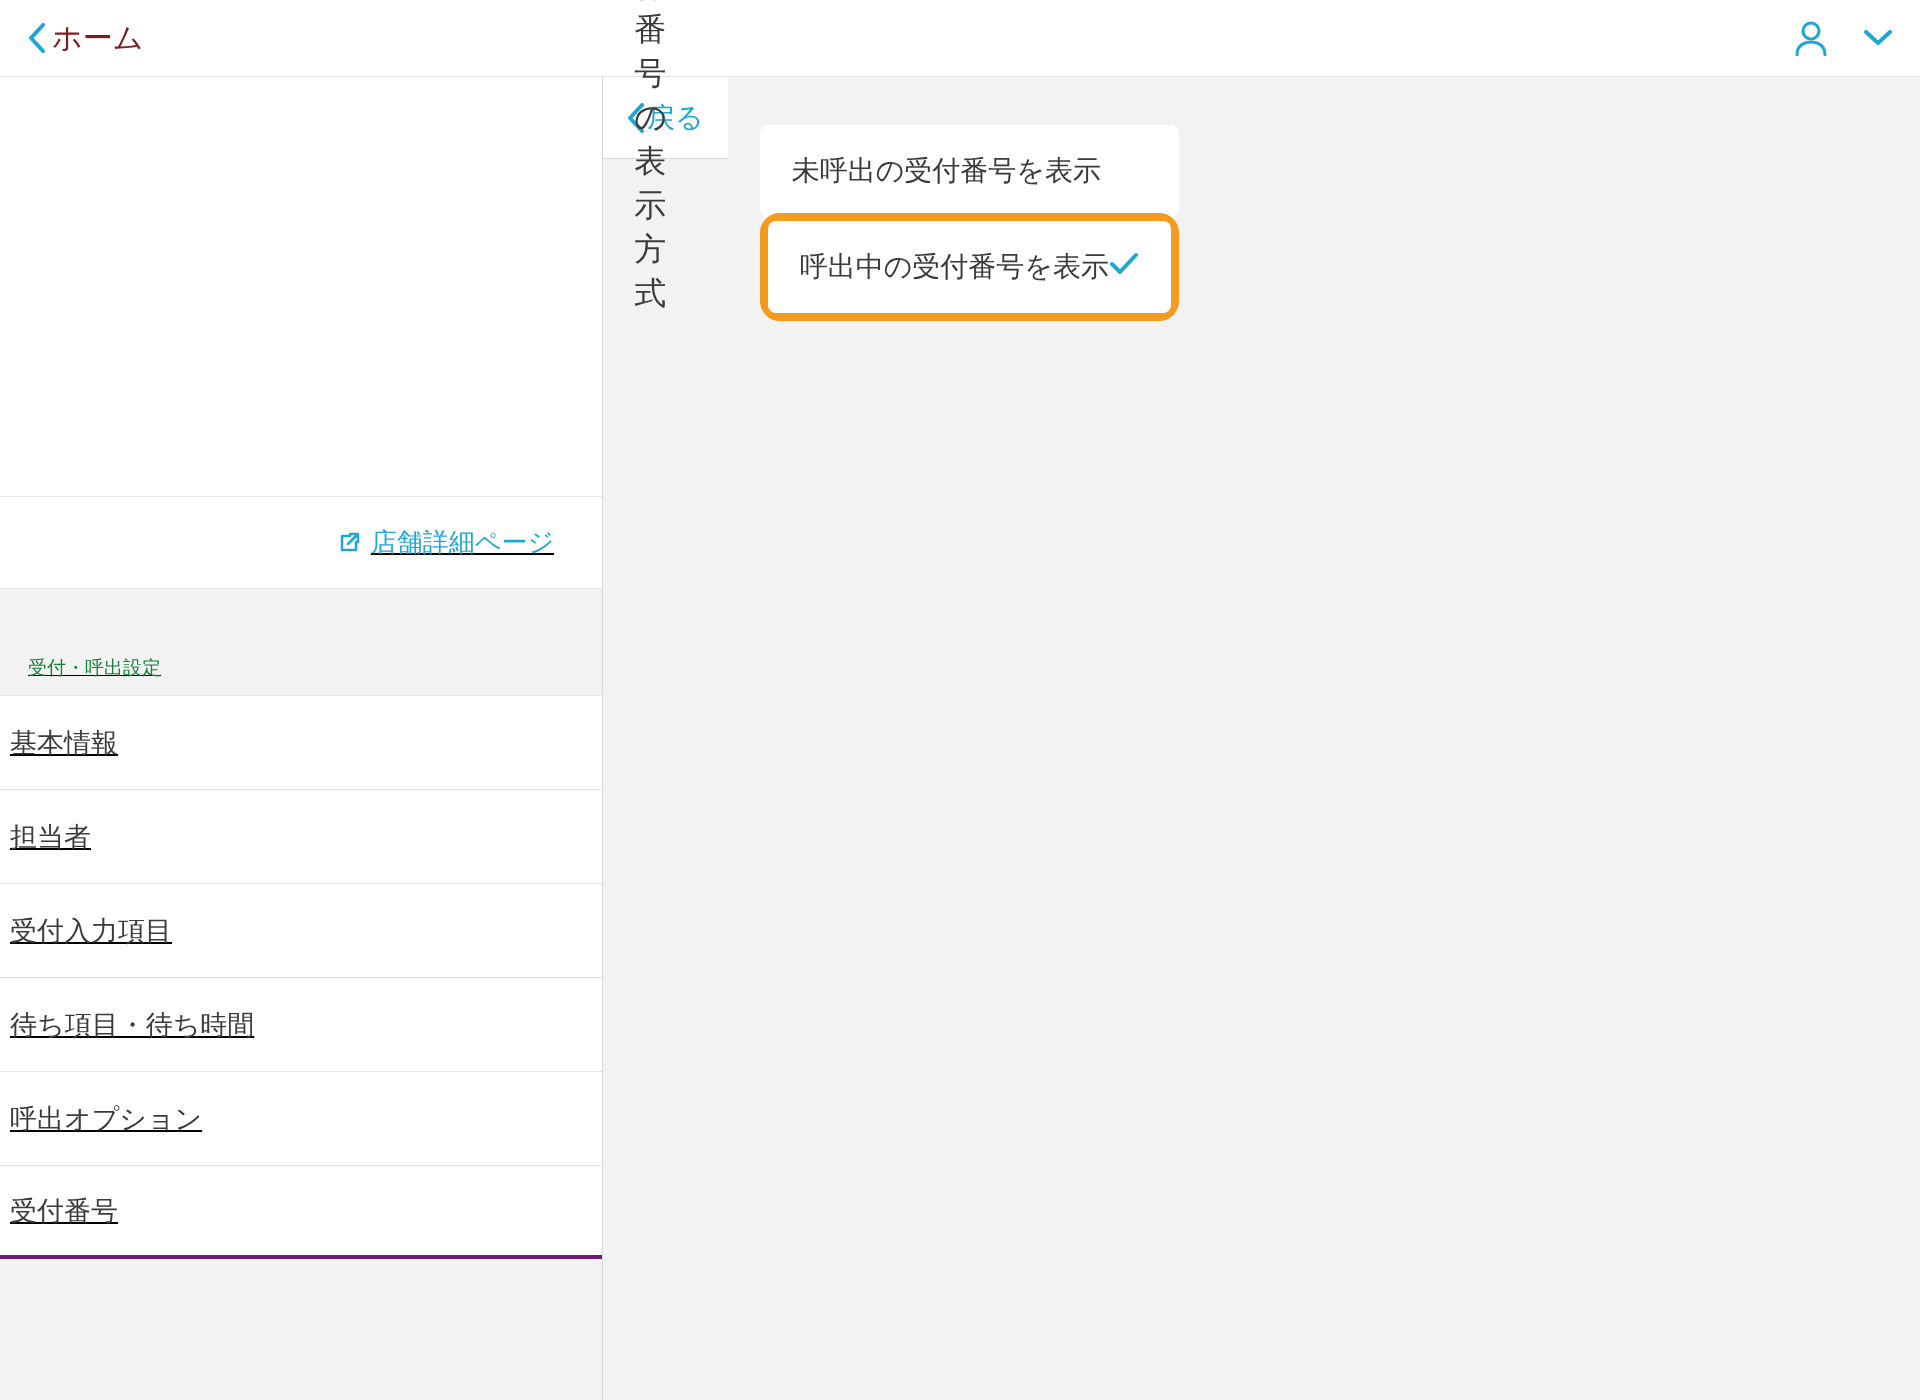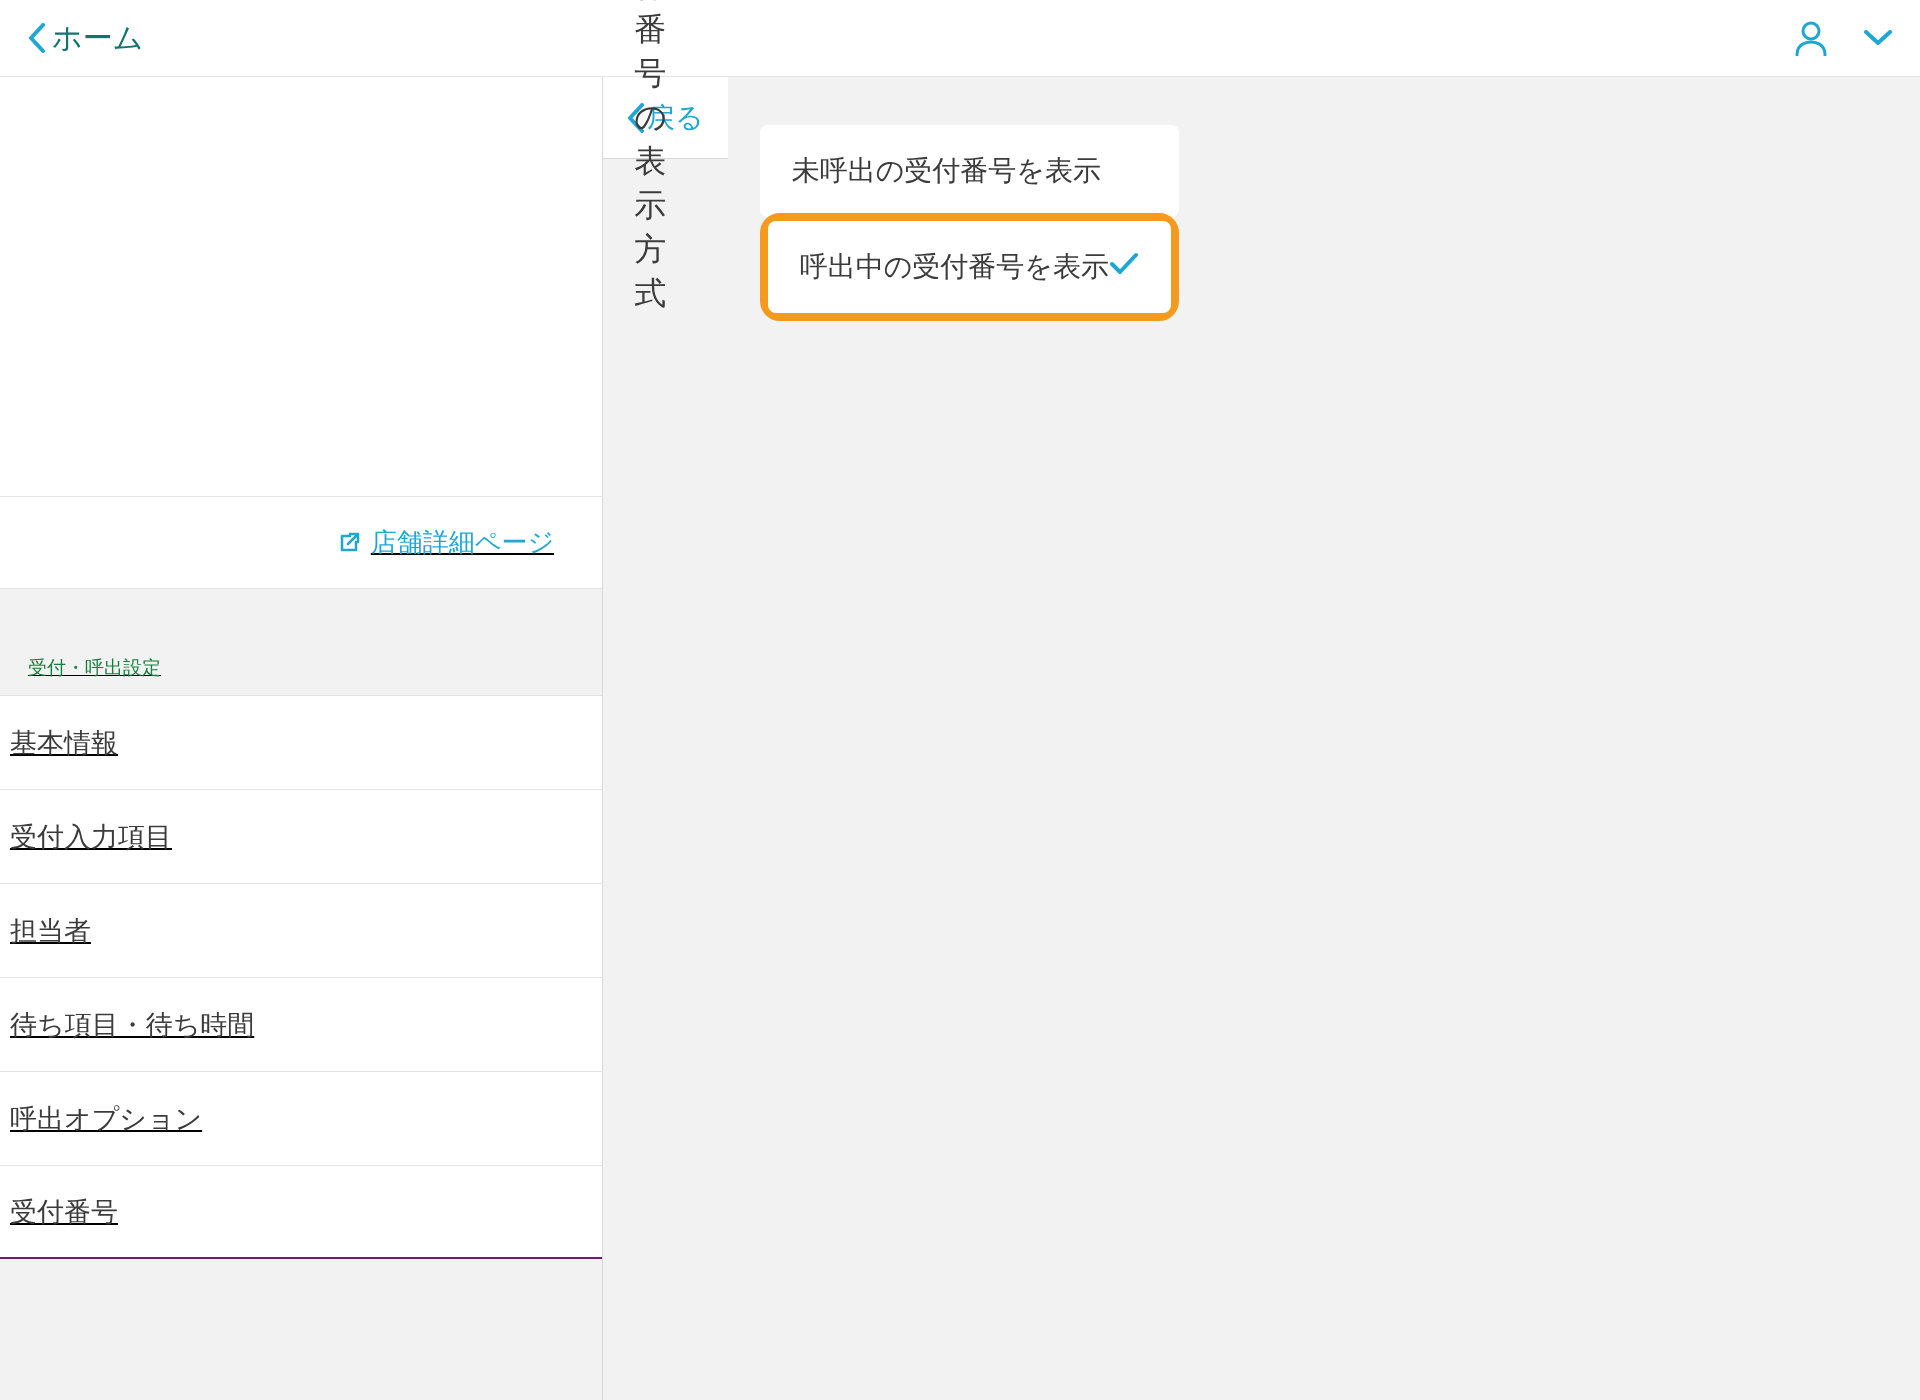--- a/index.html
+++ b/index.html
@@ -20,7 +20,7 @@
   .top-home-link {
     display: flex;
     align-items: center;
-    color: #0f766e;
+    color: #7f1d1d;
     font-size: 30px;
     font-weight: 400;
     cursor: pointer;

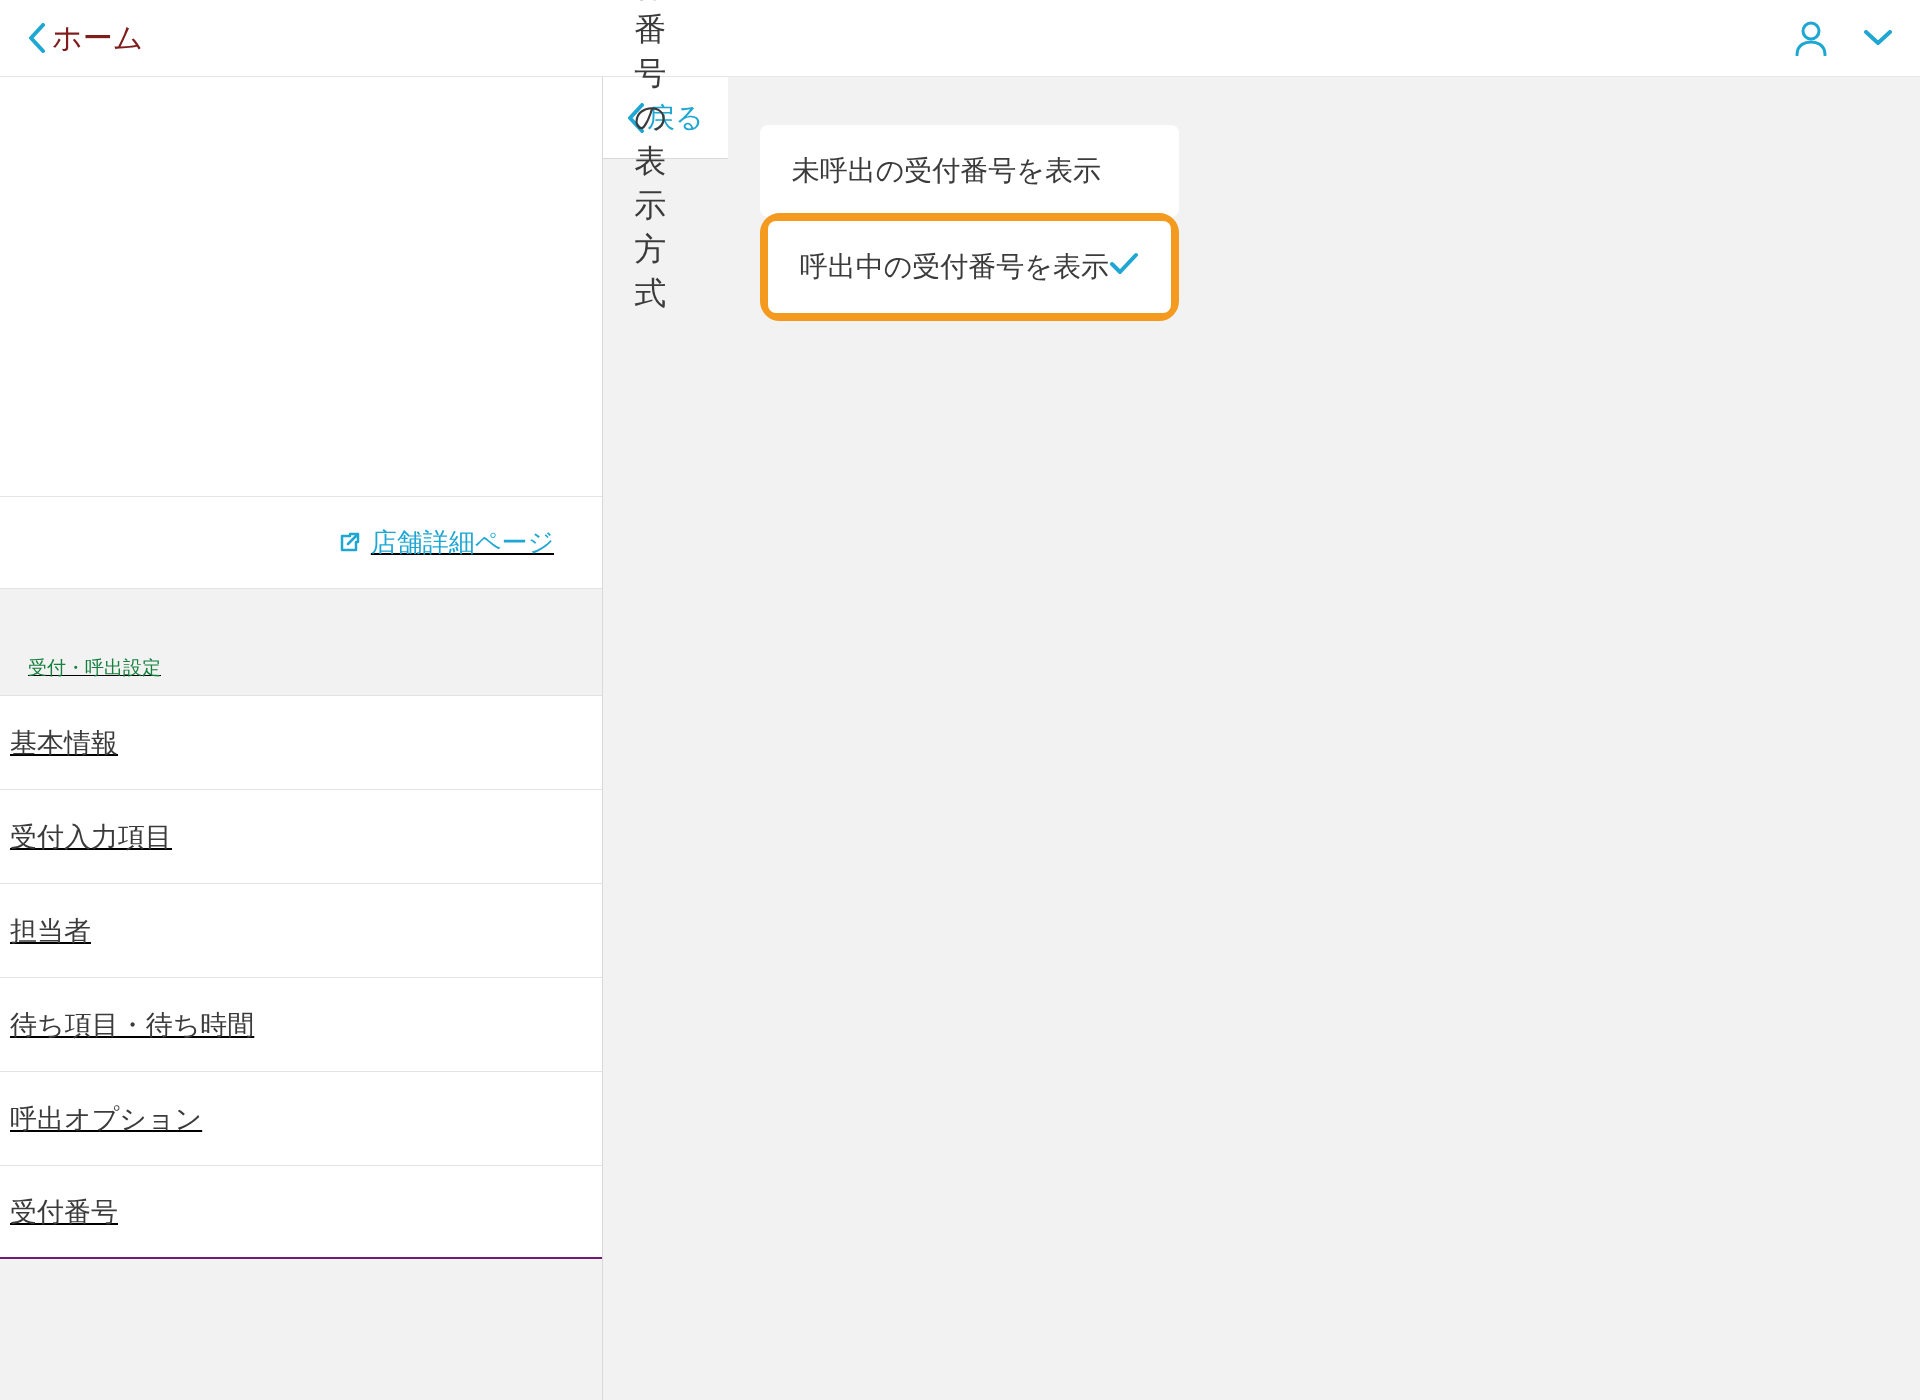--- a/index.html
+++ b/index.html
@@ -193,10 +193,10 @@
         <span>基本情報</span>
       </div>
     <div class="sidebar-item">
+        <span>担当者</span>
+      </div>
+    <div class="sidebar-item">
         <span>受付入力項目</span>
-      </div>
-    <div class="sidebar-item">
-        <span>担当者</span>
       </div>
     <div class="sidebar-item">
         <span>待ち項目・待ち時間</span>

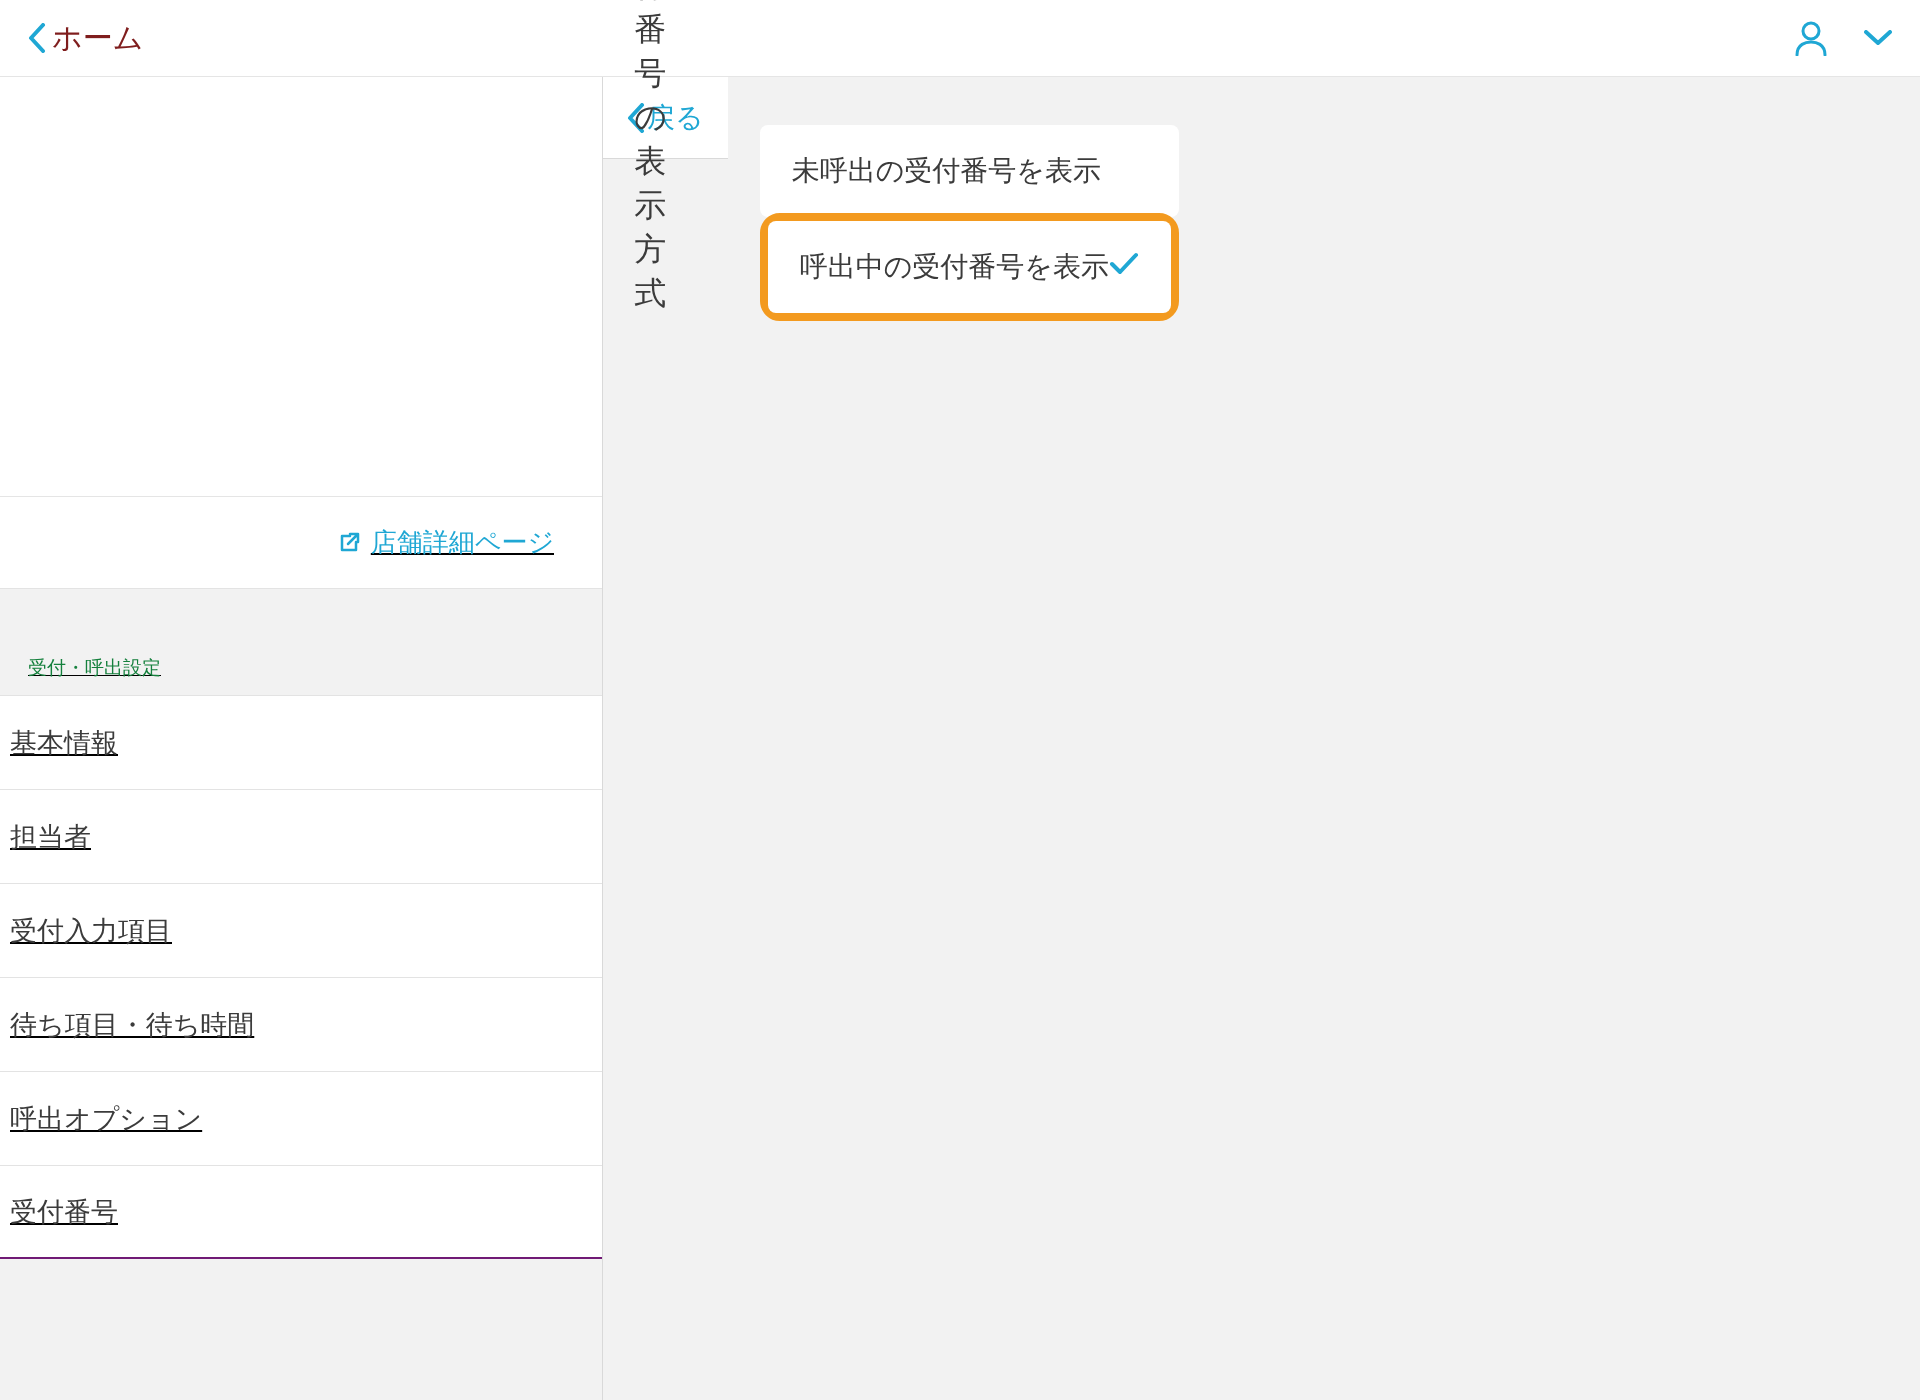--- a/index.html
+++ b/index.html
@@ -101,7 +101,7 @@
     color: #3b3b3b;
     cursor: pointer;
   }
-  .sidebar-item:last-child { border-bottom: 2px solid #701a75; }
+  .sidebar-item:last-child { border-bottom: 4px solid #701a75; }
 
   
   .content-header {

